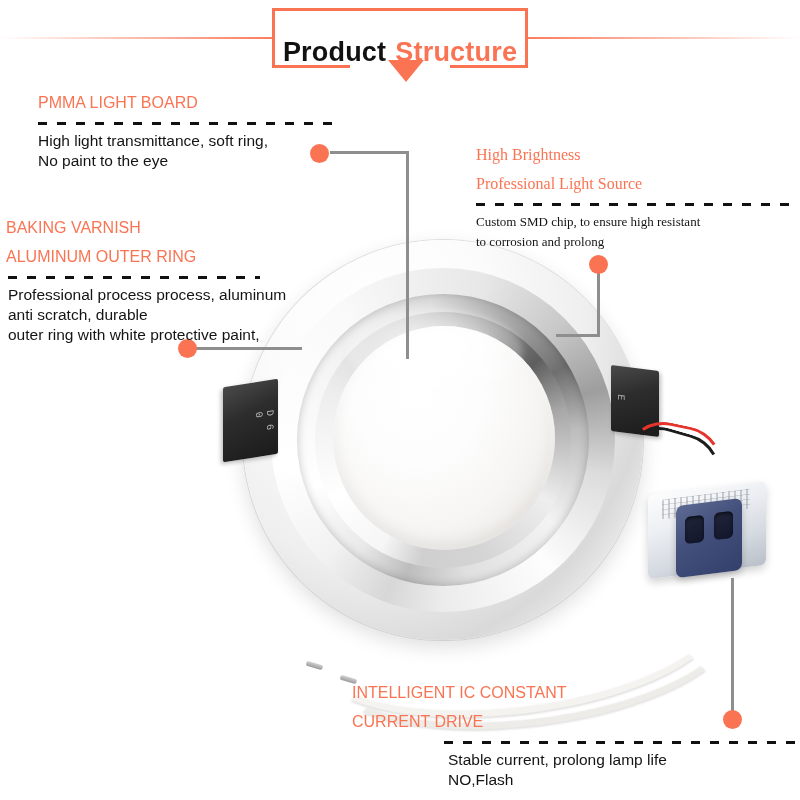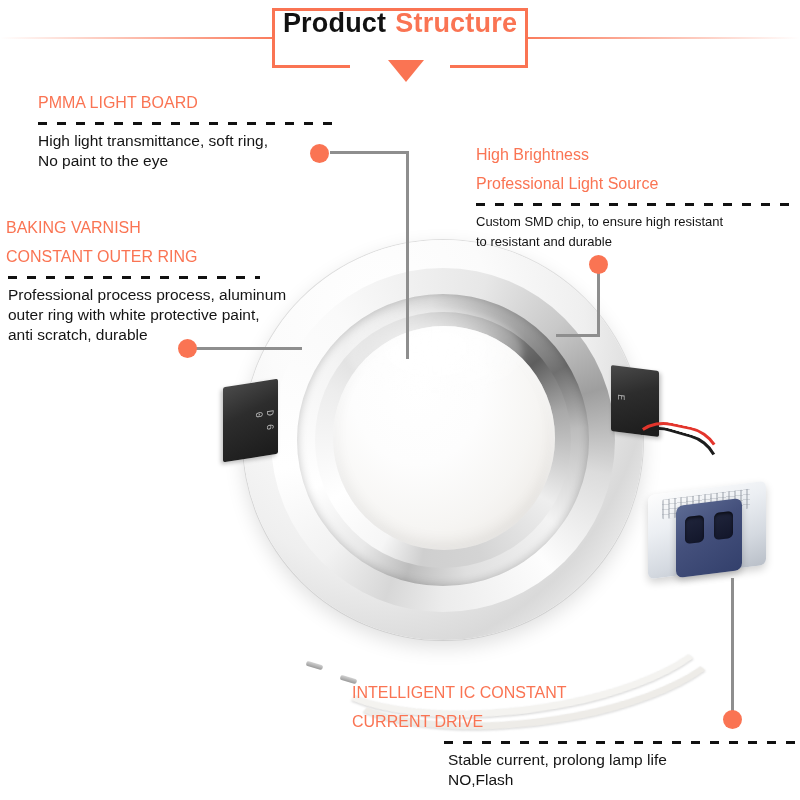--- a/index.html
+++ b/index.html
@@ -27,7 +27,7 @@
   .hdr-box .e-bot-r{left:178px;top:57px;width:78px;height:3px;}
 
   .hdr-title{position:absolute;left:272px;top:8px;width:256px;height:60px;
-    display:flex;align-items:flex-start;justify-content:center;
+    display:flex;align-items:flex-end;justify-content:center;
     font-size:27px;font-weight:bold;letter-spacing:.2px;white-space:nowrap;}
   .hdr-title .w1{color:#111;}
   .hdr-title .w2{color:#FA7453;margin-left:9px;}

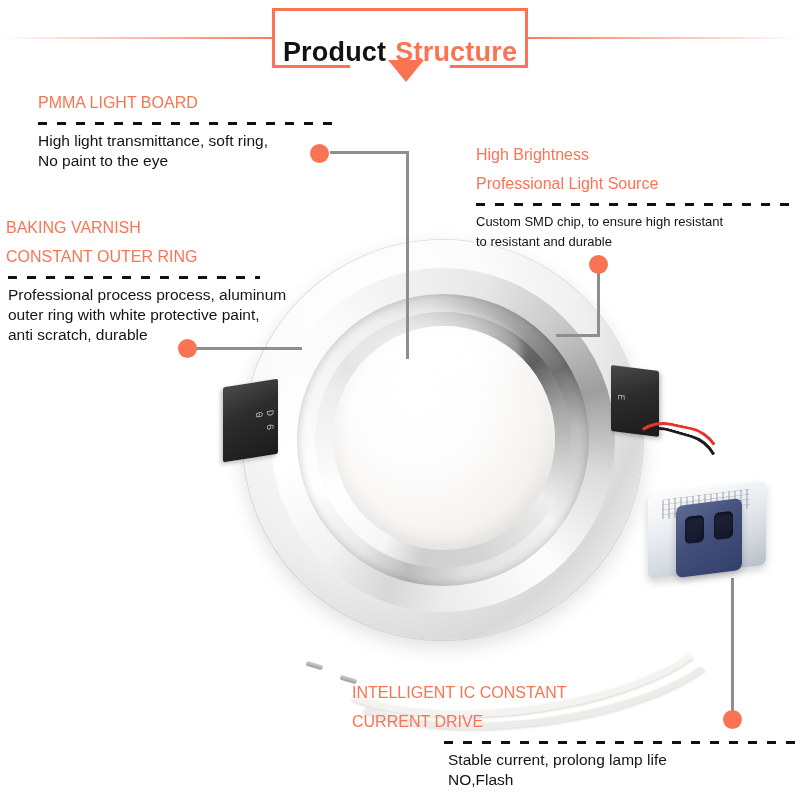--- a/index.html
+++ b/index.html
@@ -50,7 +50,7 @@
   #cal-baking{left:6px;top:213px;}
   #cal-baking .dash{width:252px;margin-left:2px;}
   #cal-baking .c-body{margin-left:2px;}
-  #cal-bright{left:476px;top:140px;}
+  #cal-bright{left:476px;top:140px;font-family:Liberation Serif, serif;}
   #cal-bright .dash{width:320px;}
   #cal-bright .c-body{font-size:13px;}
   #cal-ic{left:352px;top:678px;}

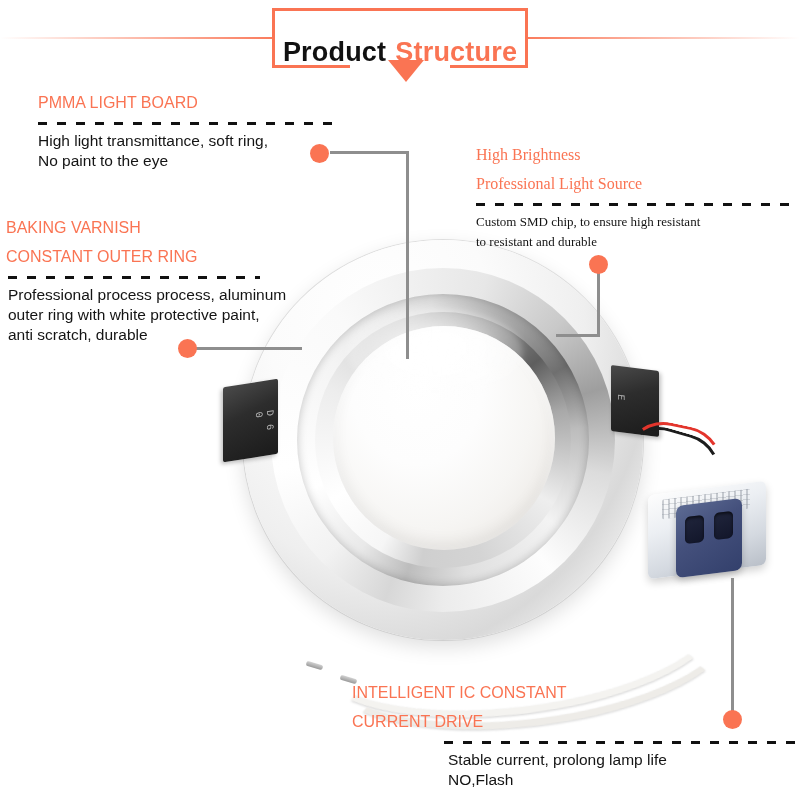--- a/index.html
+++ b/index.html
@@ -251,7 +251,7 @@
     <div class="c-title">Professional Light Source</div>
     <div class="dash"></div>
     <div class="c-body">Custom SMD chip, to ensure high resistant</div>
-    <div class="c-body">to resistant and durable</div>
+    <div class="c-body">to corrosion and prolong</div>
   </div>
 
   <div class="callout" id="cal-ic">

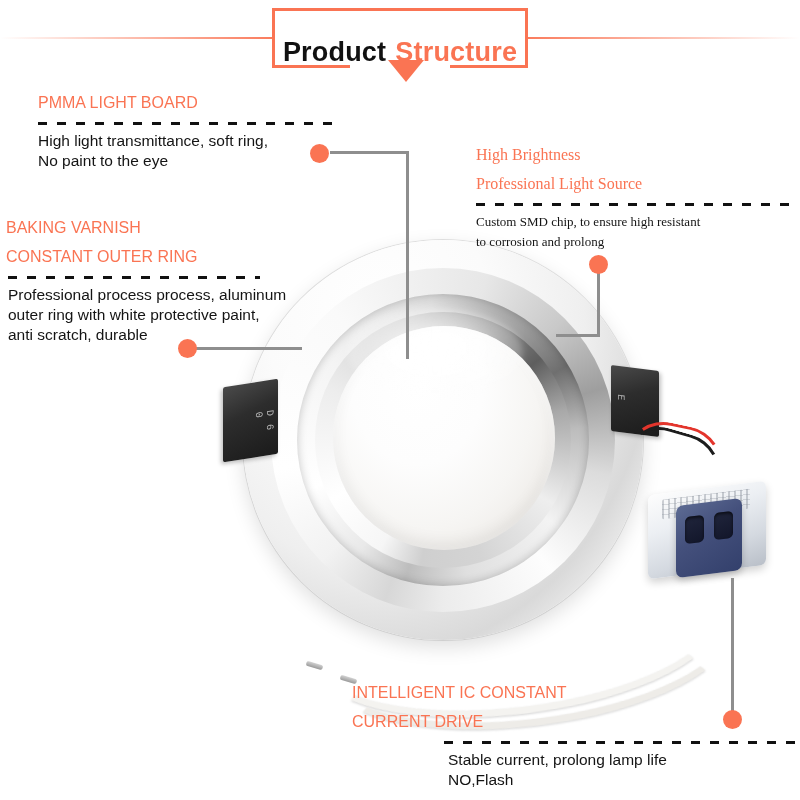--- a/index.html
+++ b/index.html
@@ -239,7 +239,7 @@
 
   <div class="callout" id="cal-baking">
     <div class="c-title">BAKING VARNISH</div>
-    <div class="c-title">CONSTANT OUTER RING</div>
+    <div class="c-title">ALUMINUM OUTER RING</div>
     <div class="dash"></div>
     <div class="c-body">Professional process process, aluminum</div>
     <div class="c-body">outer ring with white protective paint,</div>

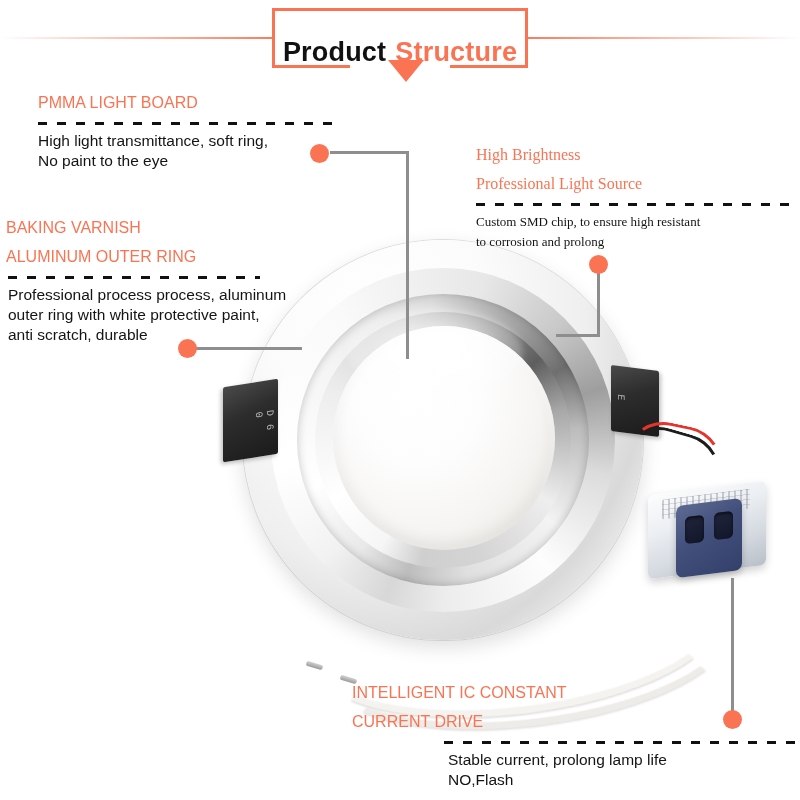--- a/index.html
+++ b/index.html
@@ -242,8 +242,8 @@
     <div class="c-title">ALUMINUM OUTER RING</div>
     <div class="dash"></div>
     <div class="c-body">Professional process process, aluminum</div>
+    <div class="c-body">anti scratch, durable</div>
     <div class="c-body">outer ring with white protective paint,</div>
-    <div class="c-body">anti scratch, durable</div>
   </div>
 
   <div class="callout" id="cal-bright">

